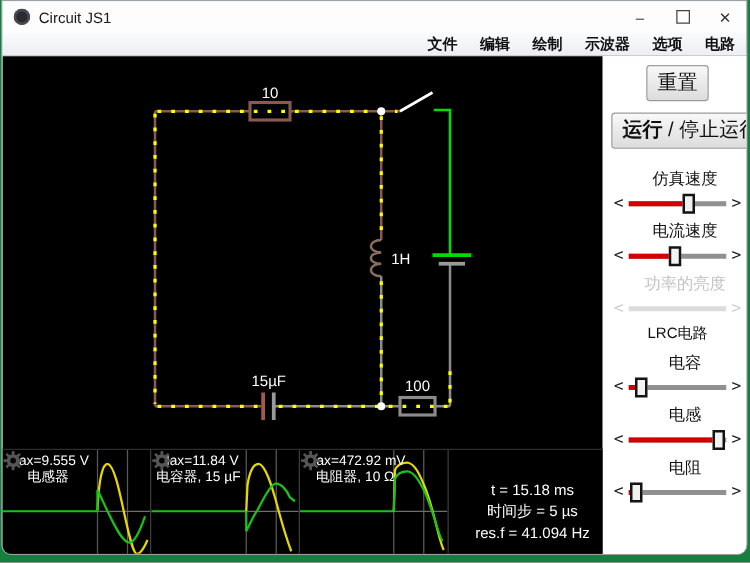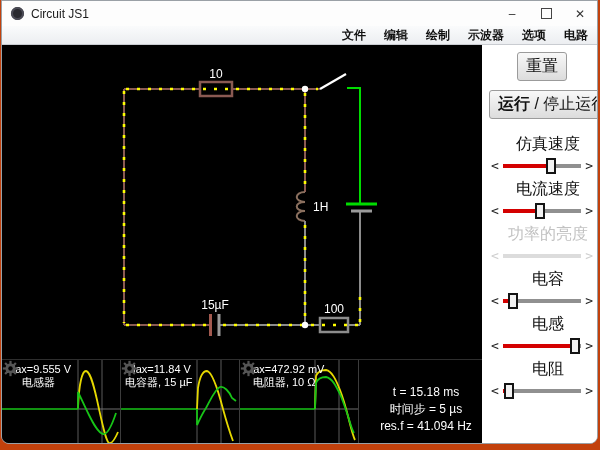--- a/index.html
+++ b/index.html
@@ -3,7 +3,7 @@
 <meta charset="utf-8">
 <style>
   html,body{margin:0;padding:0;background:#d6d9dd;font-family:"Liberation Sans",sans-serif;}
-  #stage{position:relative;width:600px;height:450px;background:#c2410c;overflow:hidden;}
+  #stage{position:relative;width:600px;height:450px;background:#15803d;overflow:hidden;}
   .window{position:absolute;left:1px;top:0;width:597px;height:444px;background:#fff;
     border:1px solid #9aa0a6;border-radius:0 0 8px 8px;overflow:hidden;box-sizing:border-box;}
   

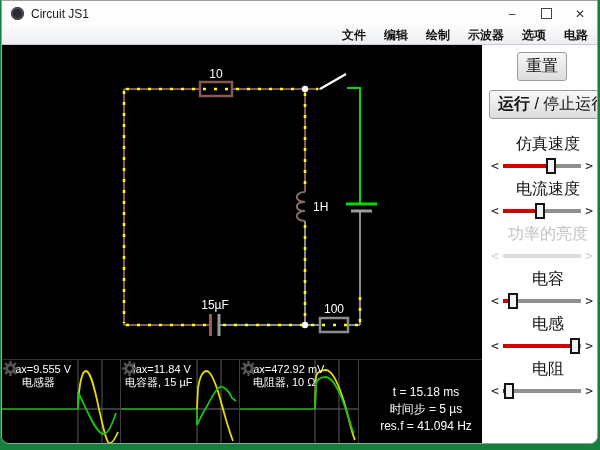--- a/index.html
+++ b/index.html
@@ -36,7 +36,7 @@
   .btn{display:inline-block;font-size:16px;color:#111;background:linear-gradient(#f8f8f8,#dcdcdc);
     border:1px solid #9b9b9b;border-radius:3px;padding:3px 8px;margin-bottom:9px;cursor:default;white-space:nowrap;}
   .btn .strong{font-weight:bold;}
-  .slider-label{font-size:16px;color:#111;margin:6px 0 3px 12px;}
+  .slider-label{font-size:13px;color:#111;margin:6px 0 3px 12px;}
   .slider-label.disabled{color:#c2c2c2;}
   .slider-row{display:flex;align-items:center;height:15px;margin-bottom:4px;}
   .arr{font-size:13px;color:#222;line-height:13px;padding:0 2px;font-family:"DejaVu Sans Mono",monospace;}

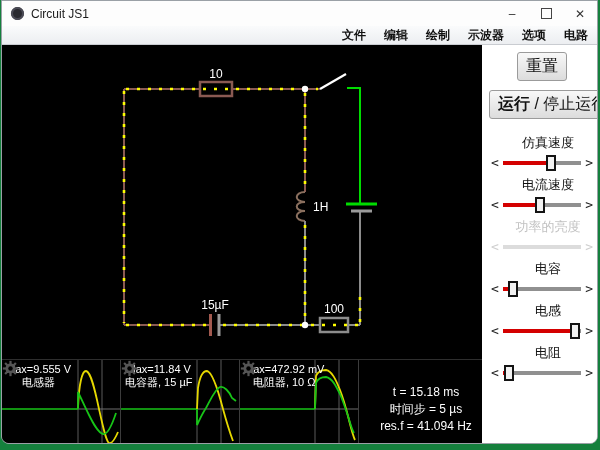--- a/index.html
+++ b/index.html
@@ -257,6 +257,7 @@
           <span class="arr">&gt;</span>
         </div>
 
+        <div class="circuit-name">LRC电路</div>
 
         <div class="slider-label">电容</div>
         <div class="slider-row" style="--p: 13%;">

